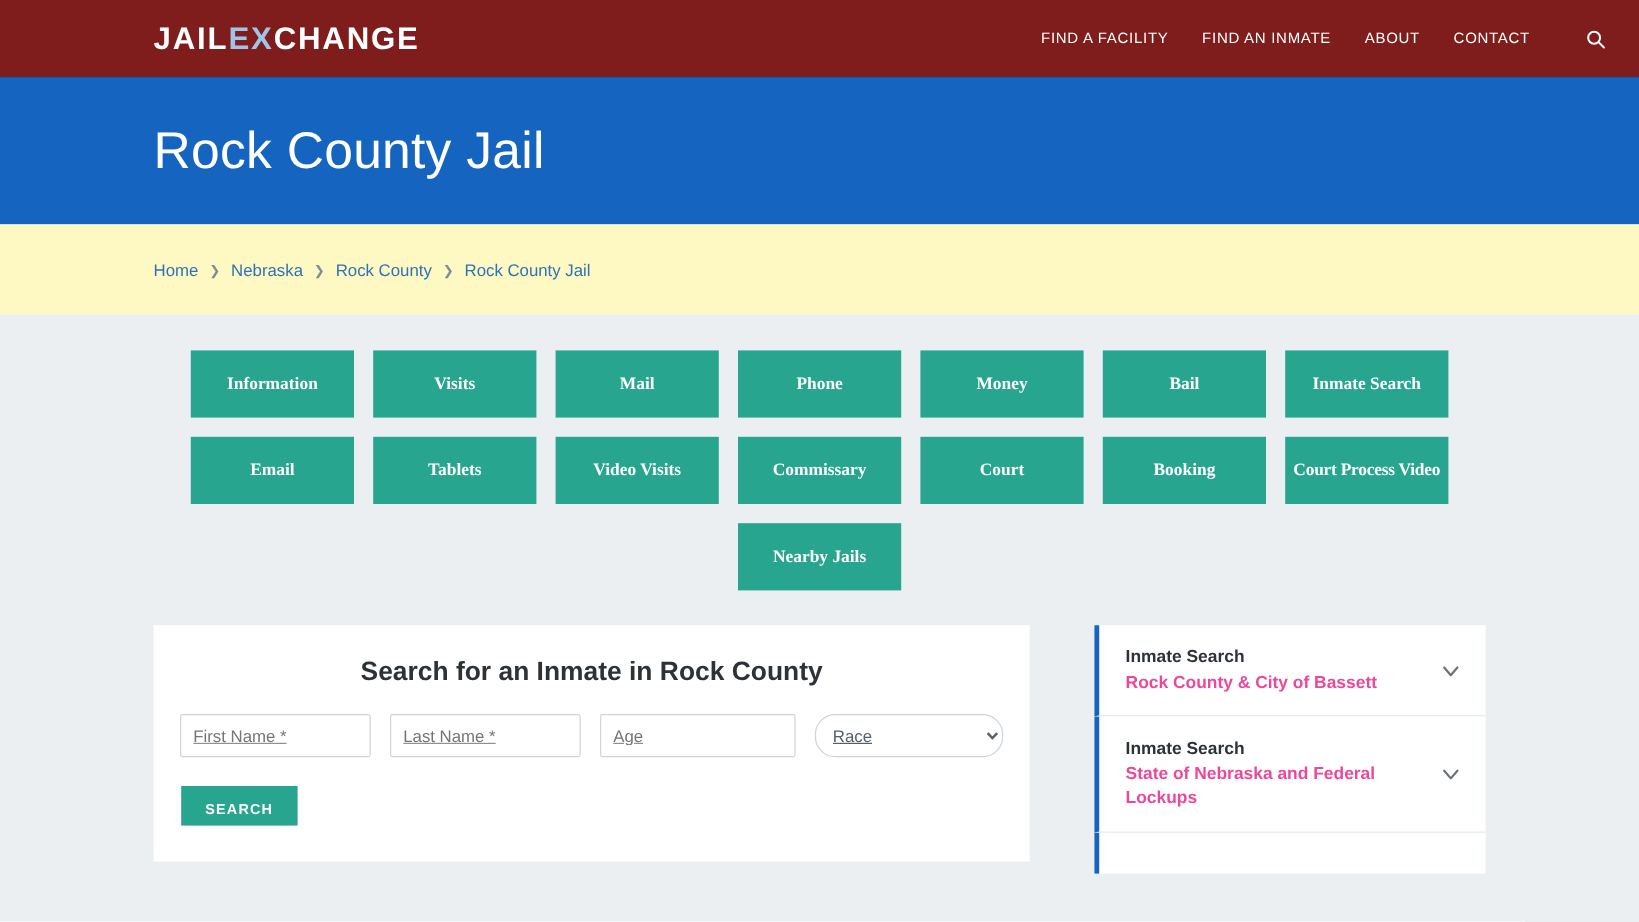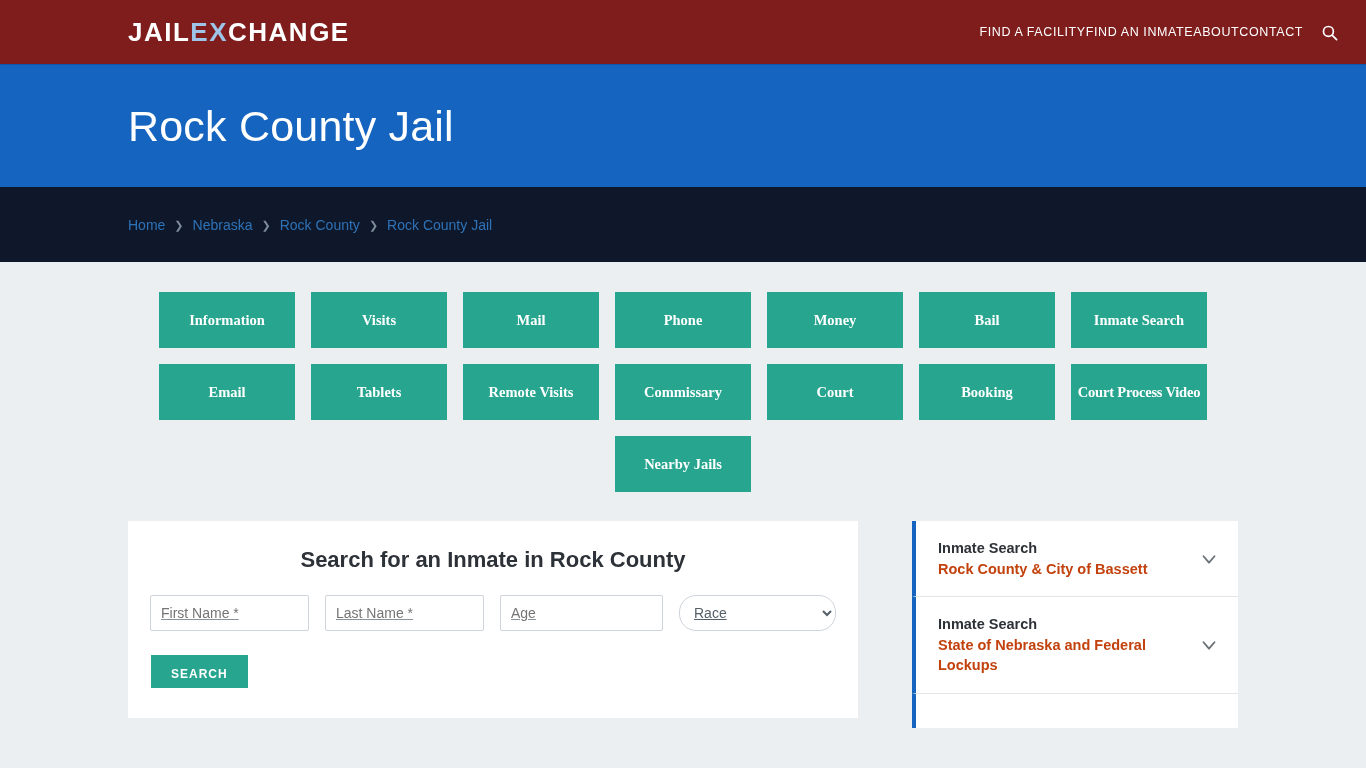--- a/index.html
+++ b/index.html
@@ -32,6 +32,7 @@
     margin-left: auto;
     display: flex;
     align-items: center;
+    gap: 28px;
   }
   .nav a {
     color: #ffffff;

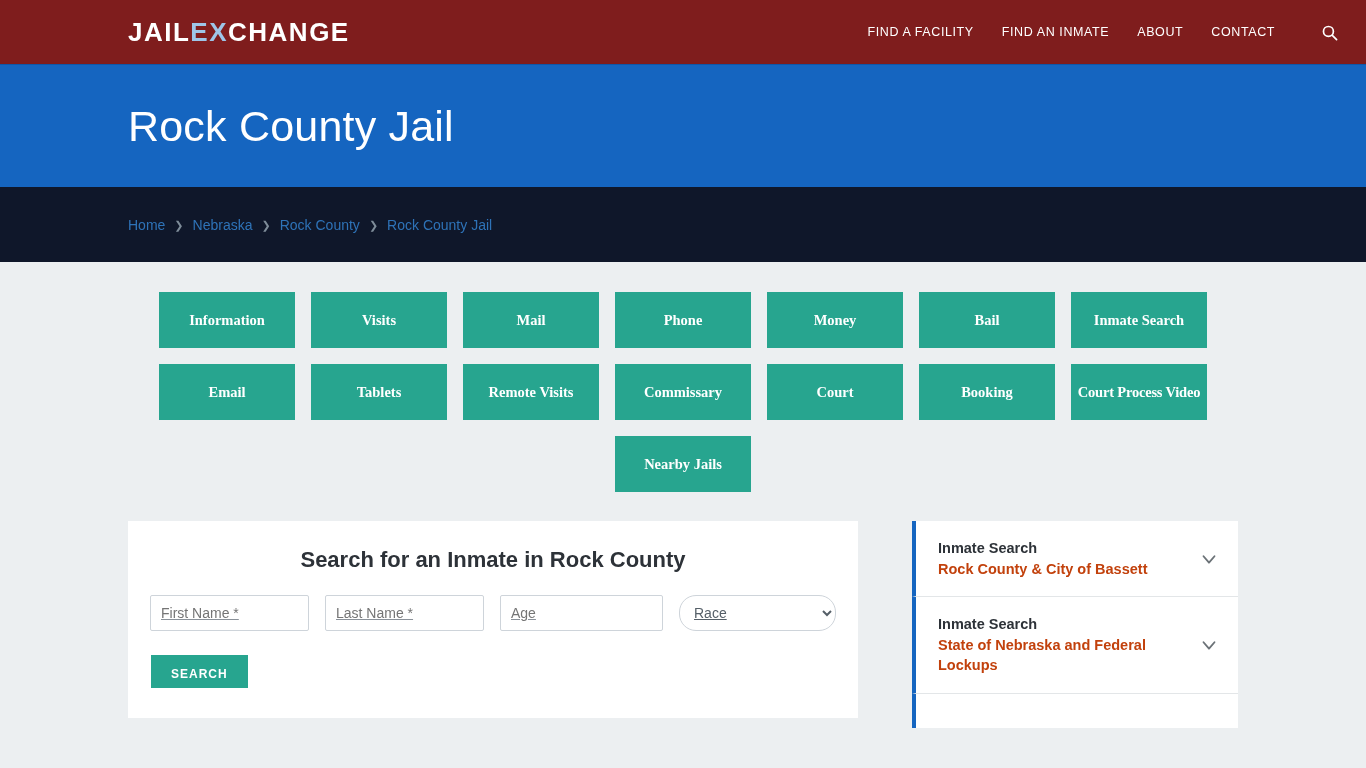--- a/index.html
+++ b/index.html
@@ -67,7 +67,7 @@
 
   
   .crumbbar {
-    background: #0f172a;
+    background: #fef9c3;
     height: 75px;
     padding-left: 128px;
     display: flex;

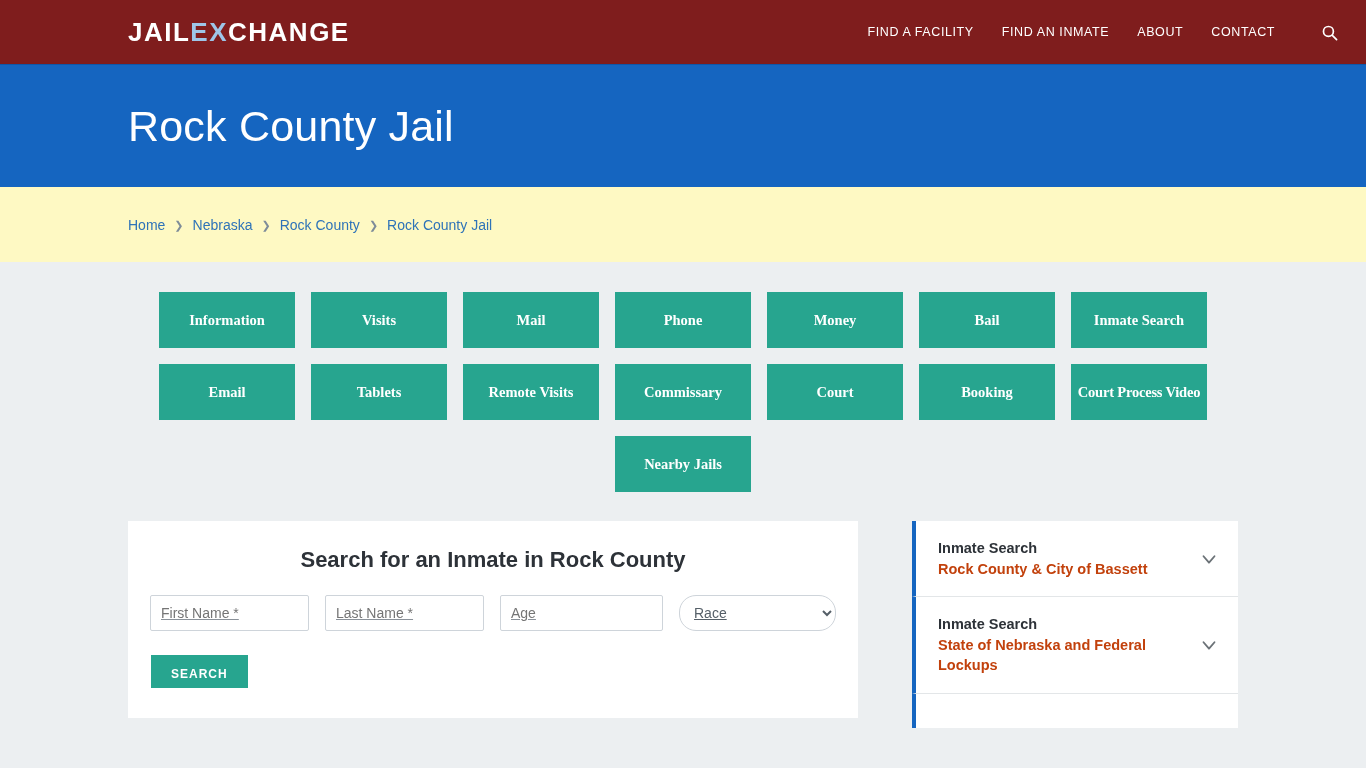--- a/index.html
+++ b/index.html
@@ -247,7 +247,7 @@
 
     <button class="tile">Email</button>
     <button class="tile">Tablets</button>
-    <button class="tile">Remote Visits</button>
+    <button class="tile">Video Visits</button>
     <button class="tile">Commissary</button>
     <button class="tile">Court</button>
     <button class="tile">Booking</button>

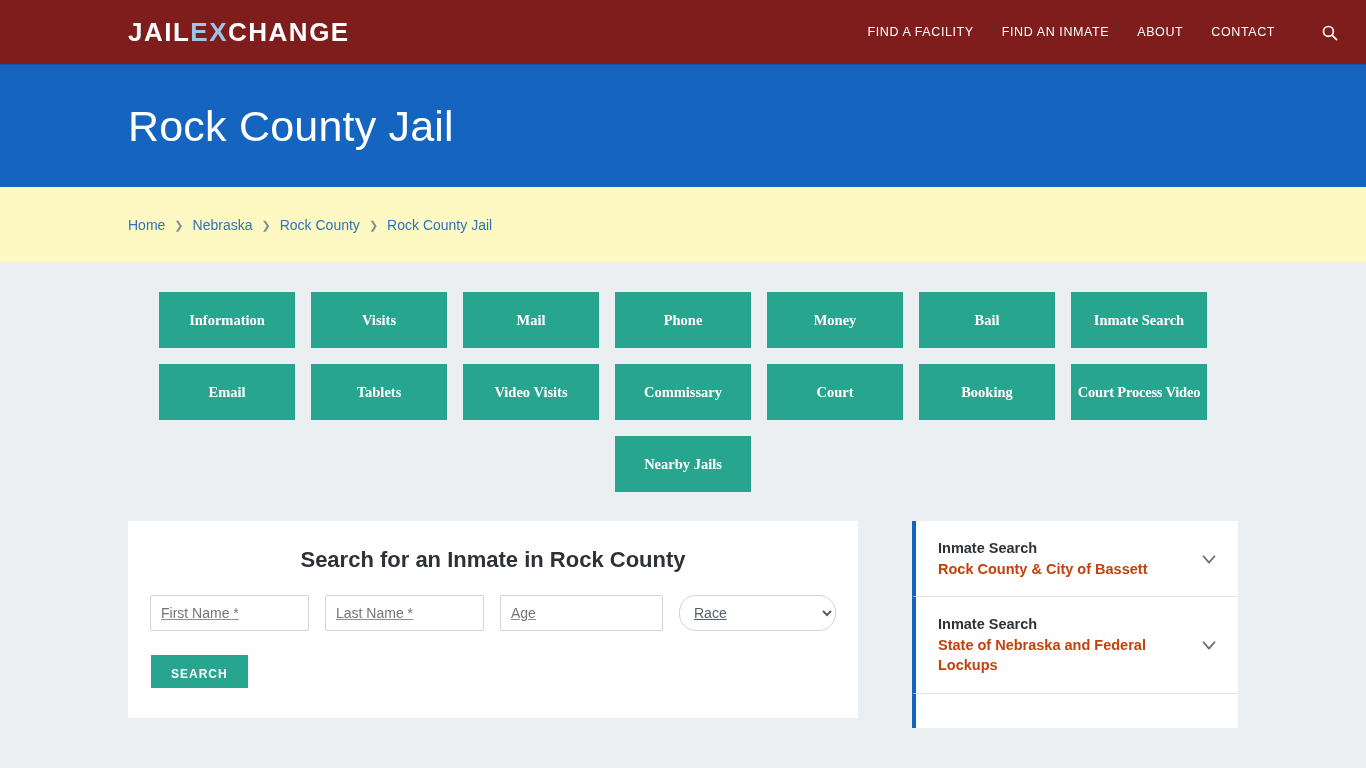--- a/index.html
+++ b/index.html
@@ -190,7 +190,7 @@
   .acc-item:last-child { border-bottom: 0; }
   .acc-text { line-height: 1.42; }
   .acc-line1 { font-size: 14.5px; color: #2d3238; font-weight: bold; }
-  .acc-line2 { font-size: 14.5px; color: #c2410c; font-weight: bold; }
+  .acc-line2 { font-size: 14.5px; color: #ec4899; font-weight: bold; }
   .chev {
     width: 22px; height: 22px;
     flex: 0 0 22px;

